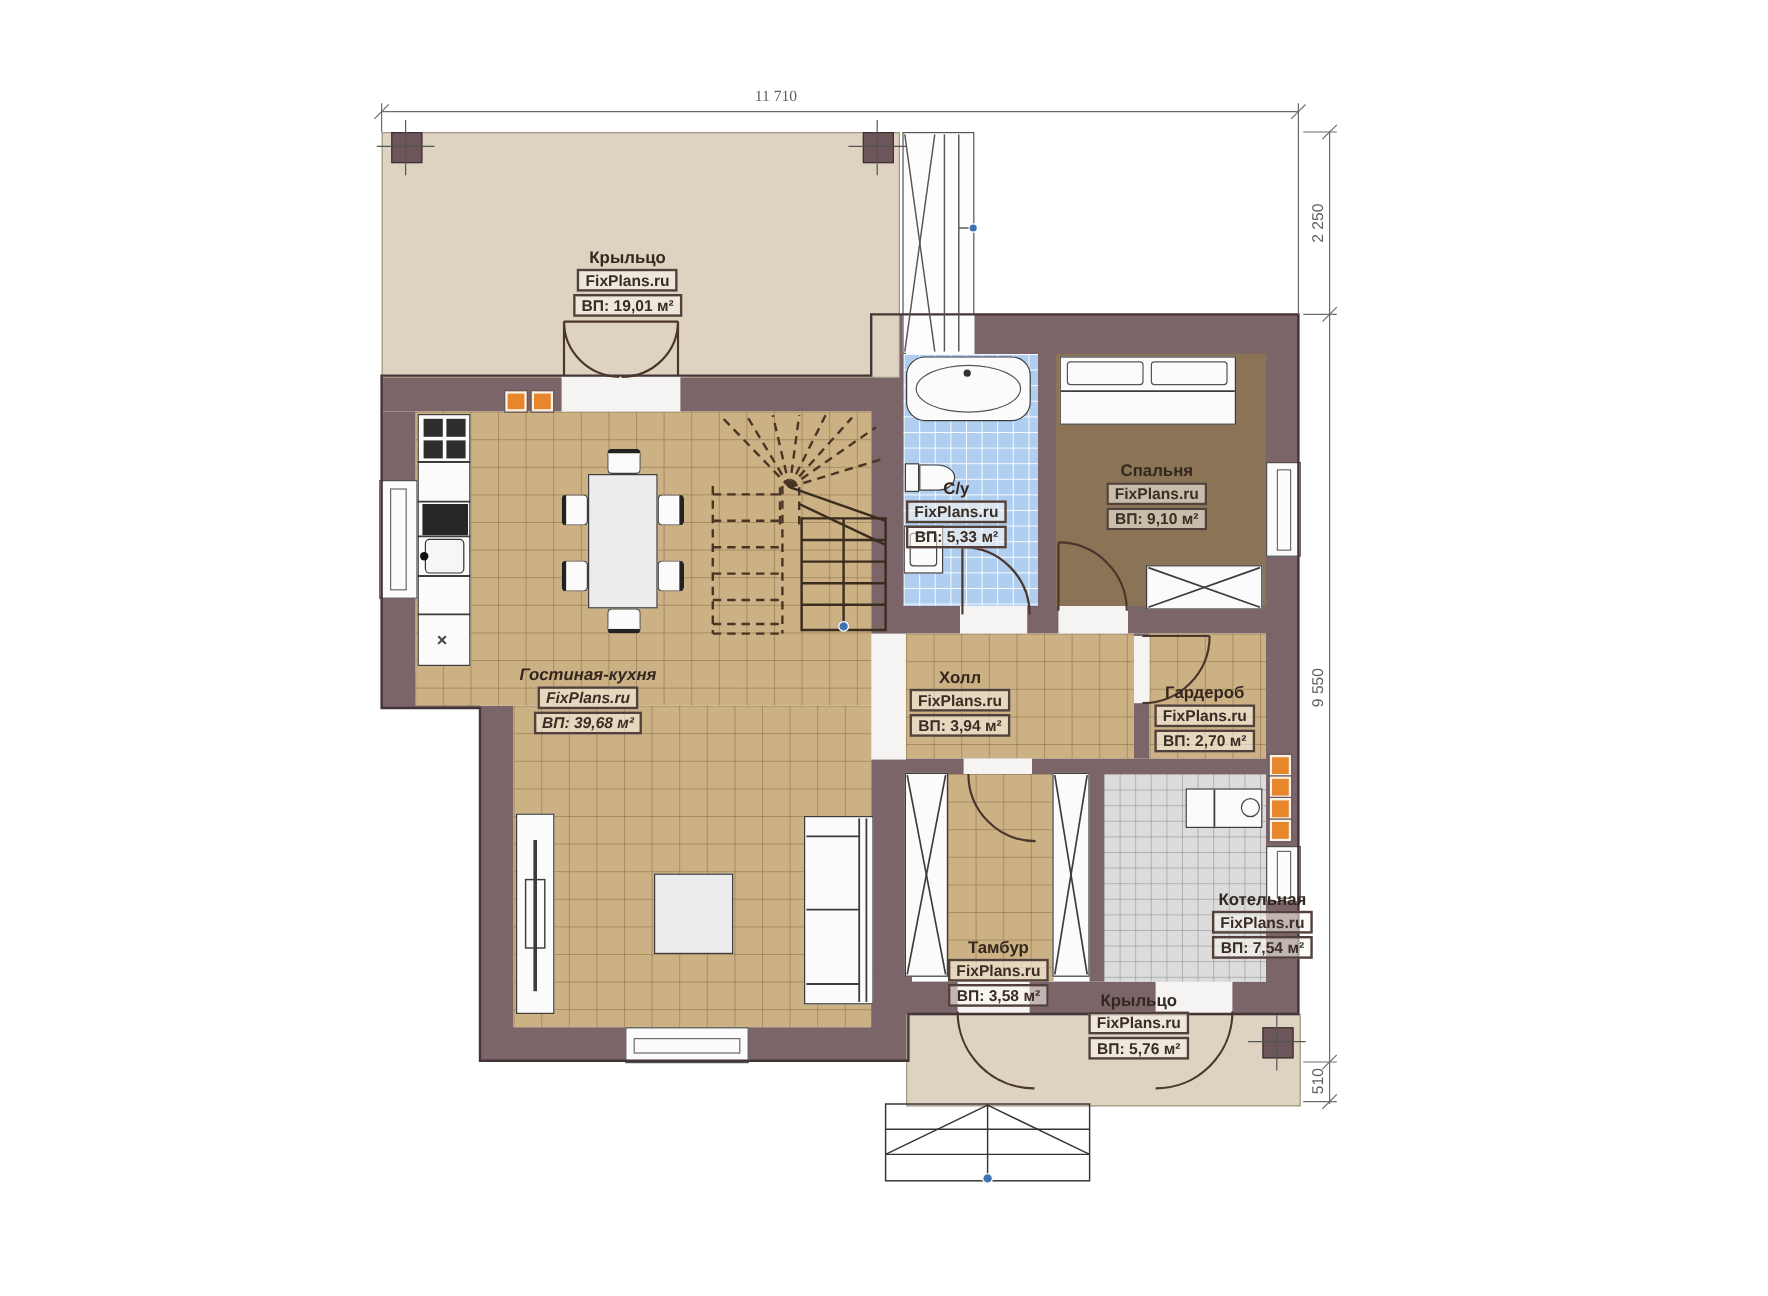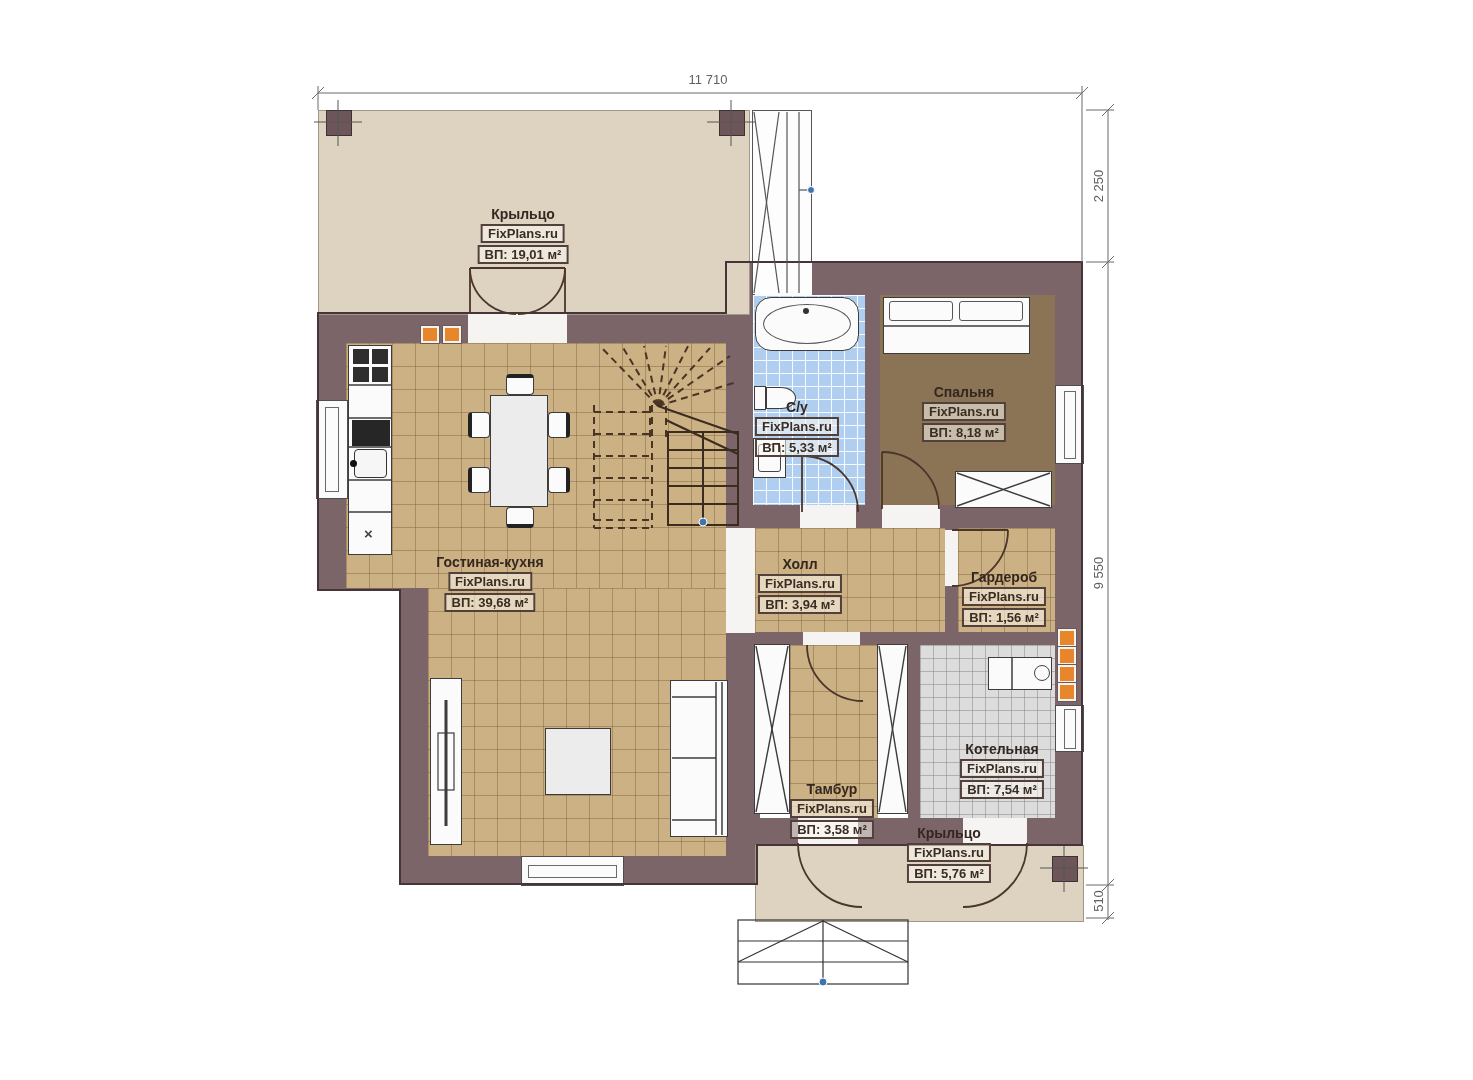--- a/index.html
+++ b/index.html
@@ -273,7 +273,7 @@
     </g>
   </svg>
 
-  <div class="dimtext" style="left:668px;top:72px;width:80px;text-align:center;">11 710</div>
+  <div class="dimtext" style="left:629px;top:72px;width:80px;font-family:Liberation Serif, serif;">11 710</div>
   <div class="dimtext vert" style="left:1098px;top:186px;">2 250</div>
   <div class="dimtext vert" style="left:1098px;top:573px;">9 550</div>
   <div class="dimtext vert" style="left:1098px;top:901px;">510</div>

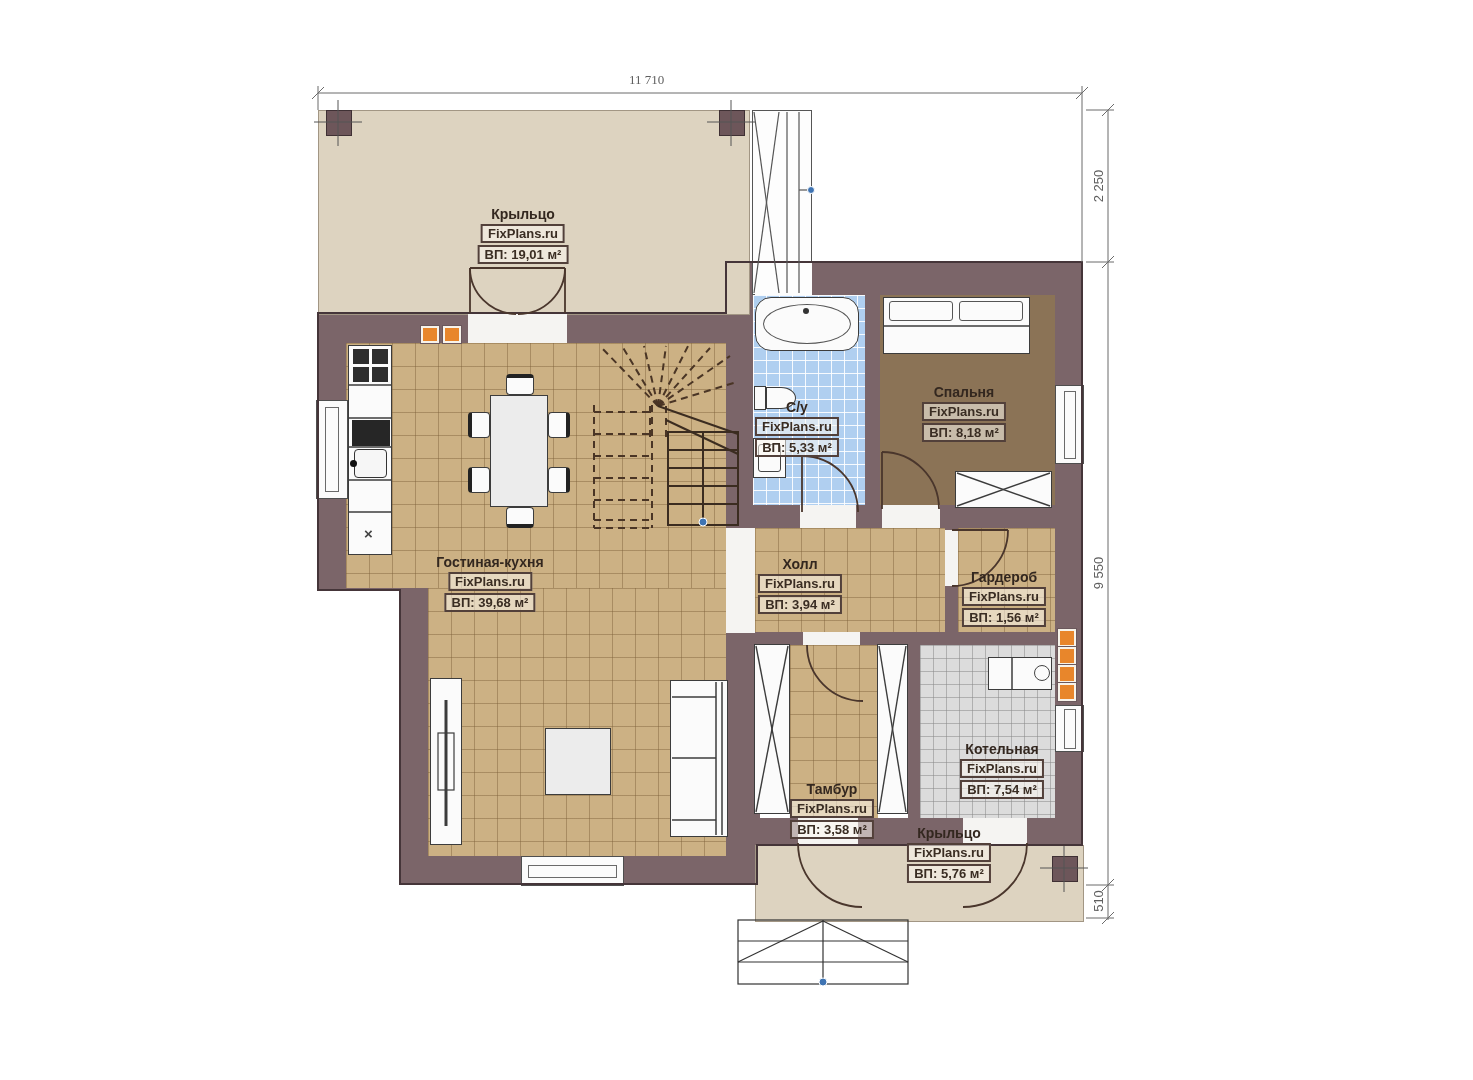--- a/index.html
+++ b/index.html
@@ -299,7 +299,7 @@
   <div class="rlabel" style="left:964px;top:384px;">
     <div class="title">Спальня</div>
     <span class="badge">FixPlans.ru</span>
-    <span class="badge">ВП: 8,18 м²</span>
+    <span class="badge">ВП: 9,10 м²</span>
   </div>
 
   <div class="rlabel" style="left:800px;top:556px;">

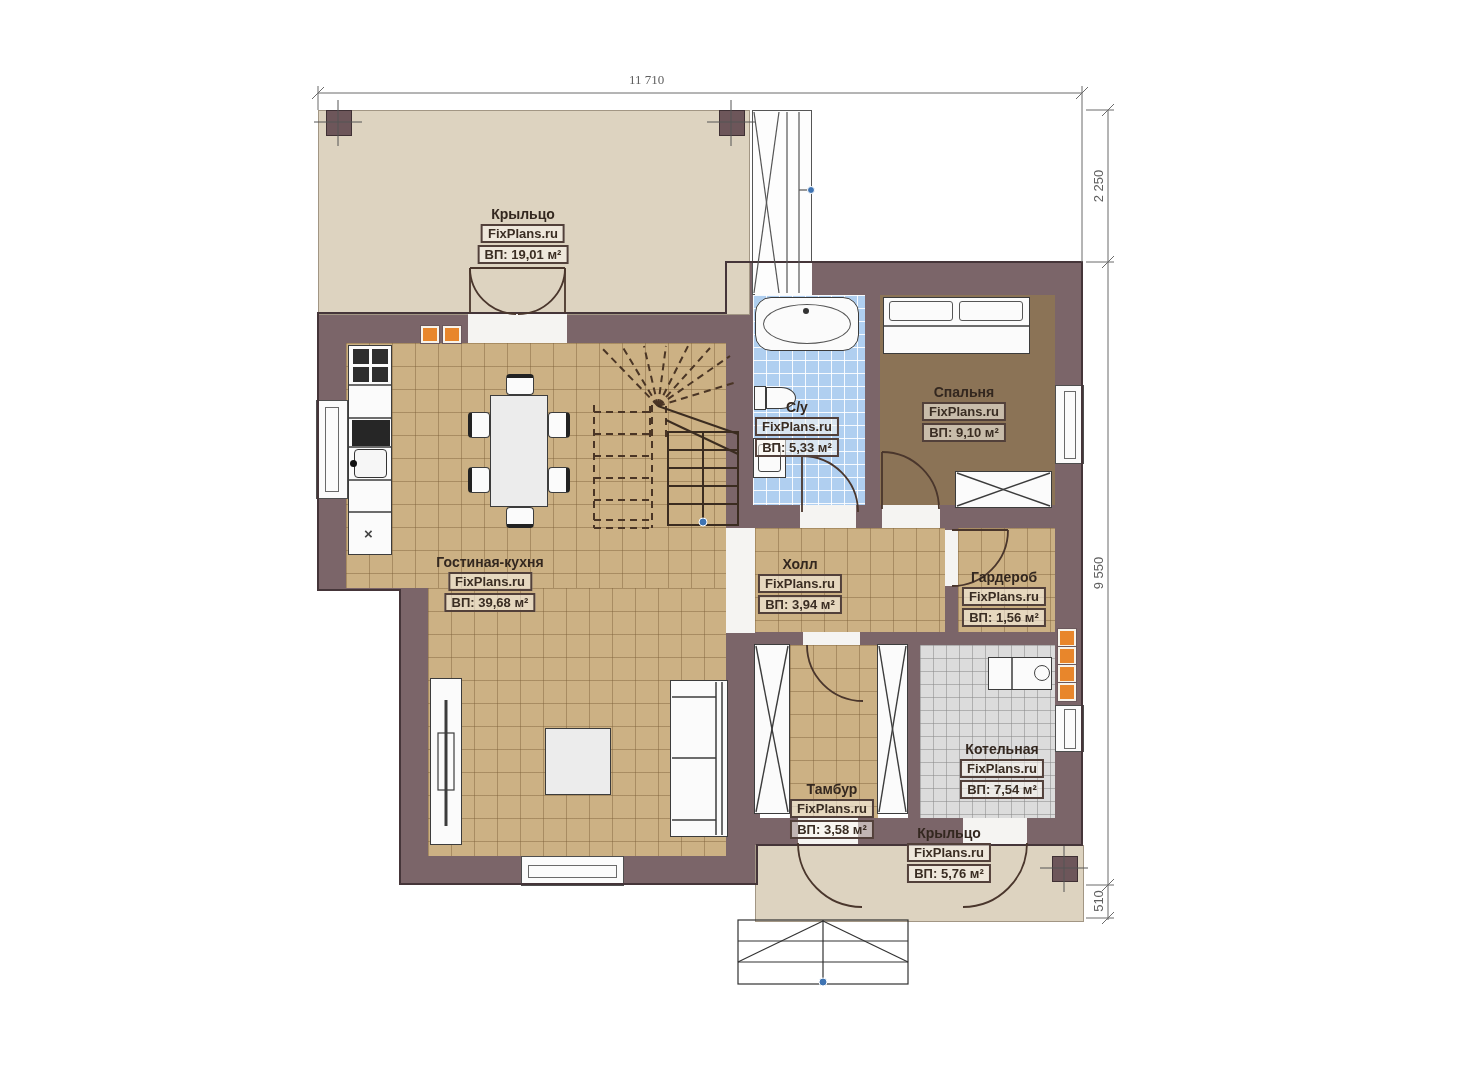--- a/index.html
+++ b/index.html
@@ -284,7 +284,7 @@
     <span class="badge">ВП: 19,01 м²</span>
   </div>
 
-  <div class="rlabel" style="left:490px;top:554px;">
+  <div class="rlabel" style="left:490px;top:554px;font-style:italic;">
     <div class="title">Гостиная-кухня</div>
     <span class="badge">FixPlans.ru</span>
     <span class="badge">ВП: 39,68 м²</span>

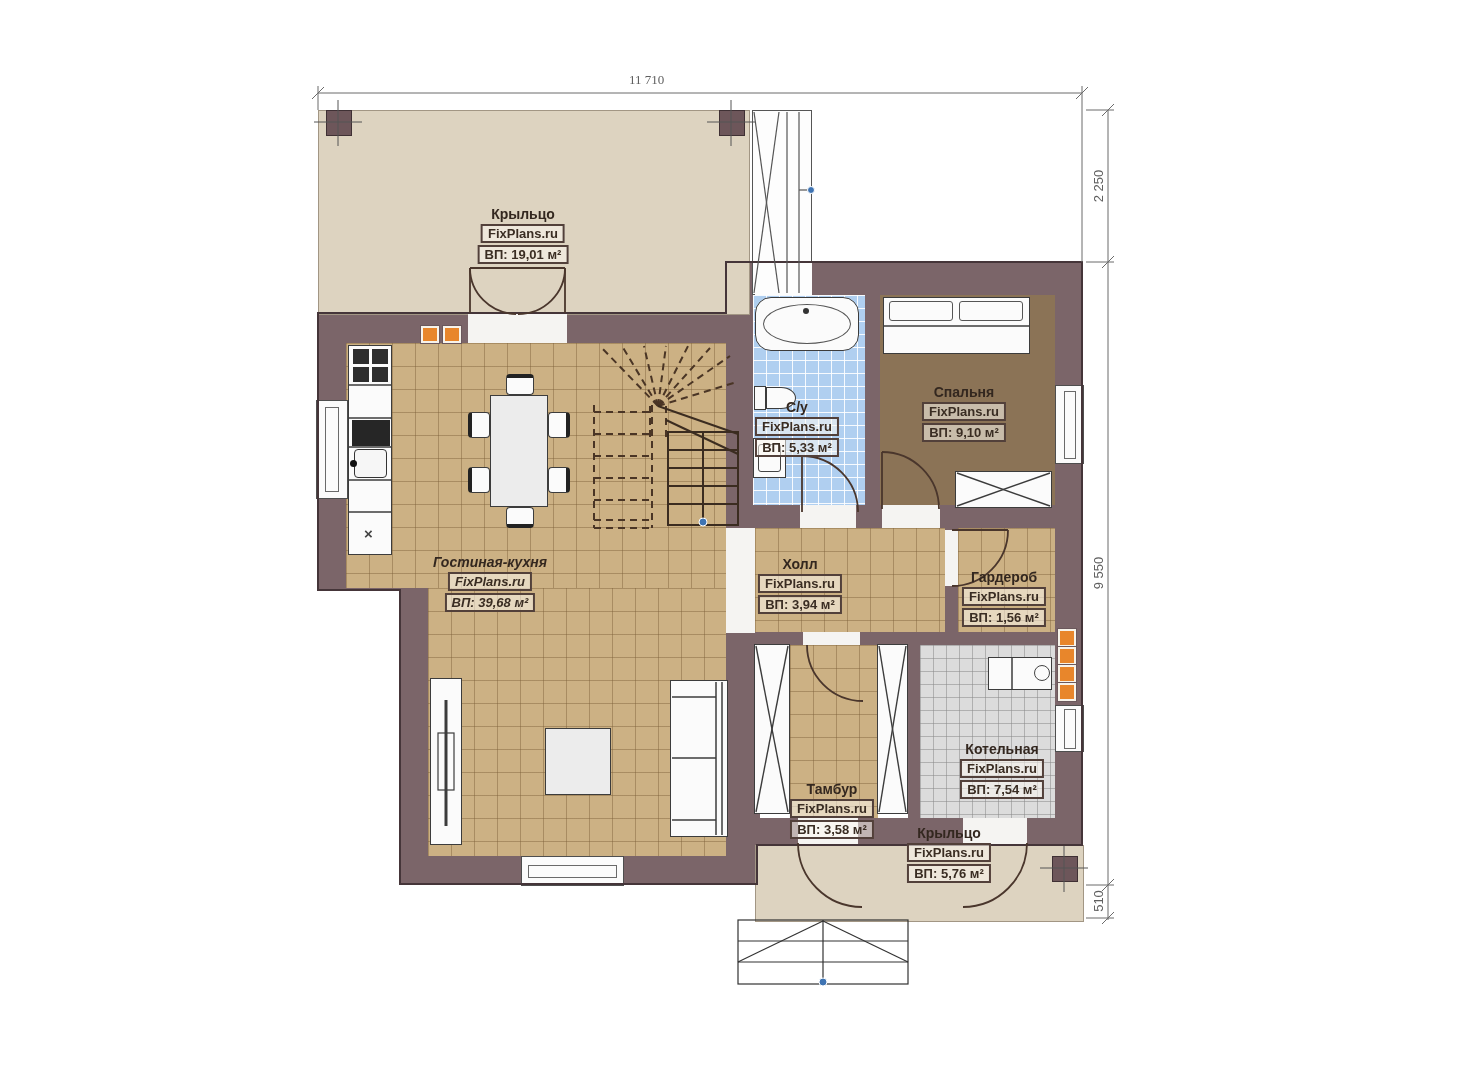--- a/index.html
+++ b/index.html
@@ -311,7 +311,7 @@
   <div class="rlabel" style="left:1004px;top:569px;">
     <div class="title">Гардероб</div>
     <span class="badge">FixPlans.ru</span>
-    <span class="badge">ВП: 1,56 м²</span>
+    <span class="badge">ВП: 2,70 м²</span>
   </div>
 
   <div class="rlabel" style="left:832px;top:733px;margin-top:48px;">

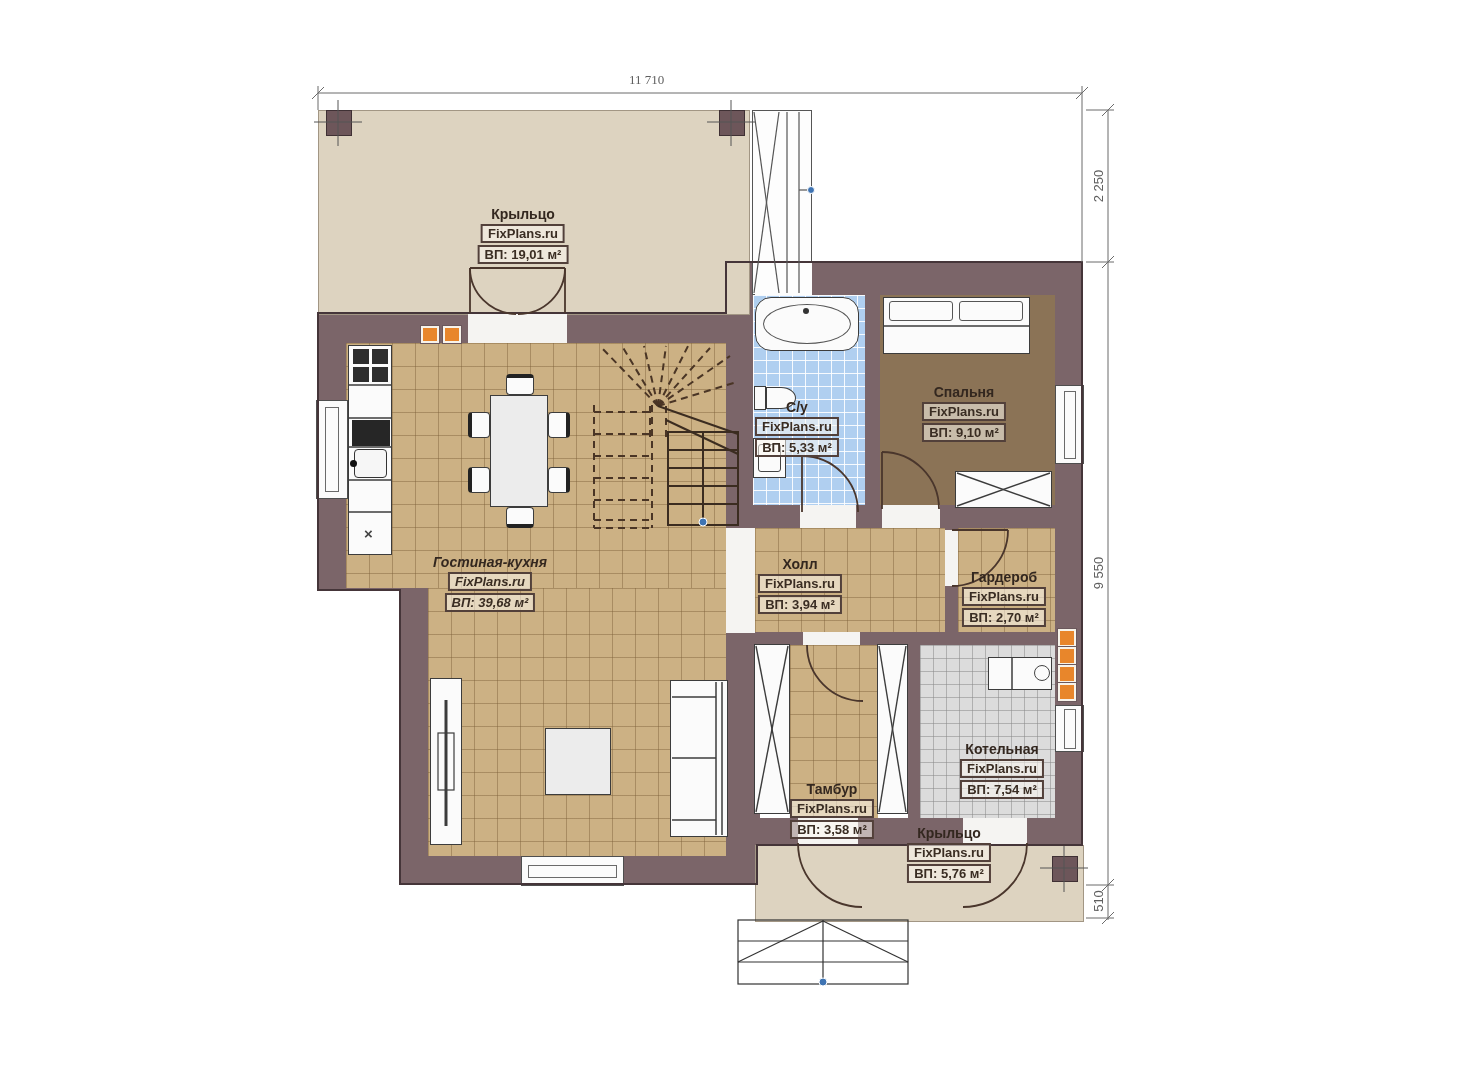--- a/index.html
+++ b/index.html
@@ -320,7 +320,7 @@
     <span class="badge">ВП: 3,58 м²</span>
   </div>
 
-  <div class="rlabel" style="left:1002px;top:741px;">
+  <div class="rlabel" style="left:1052px;top:741px;">
     <div class="title">Котельная</div>
     <span class="badge">FixPlans.ru</span>
     <span class="badge">ВП: 7,54 м²</span>

